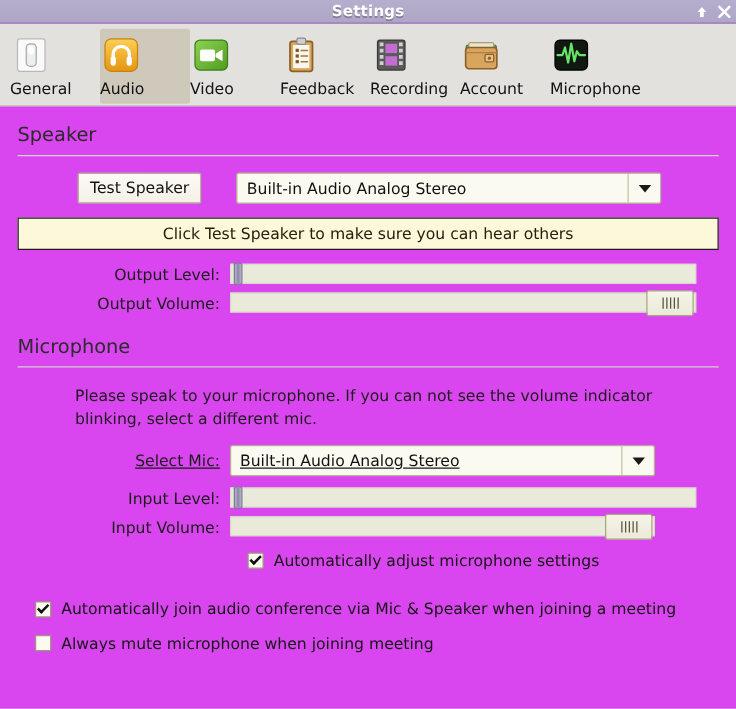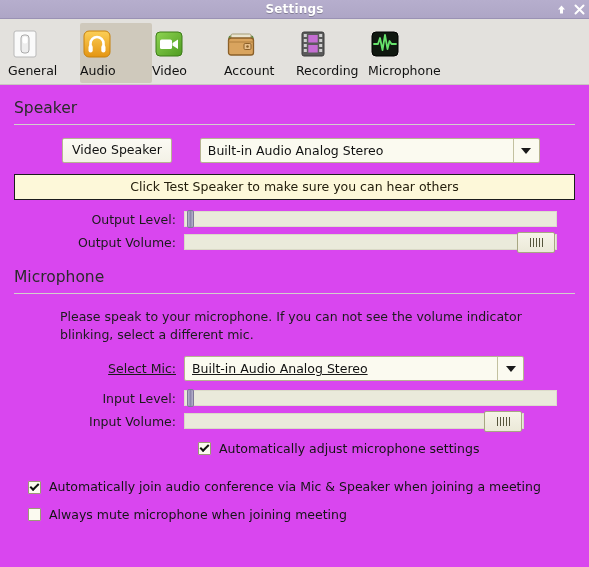--- a/index.html
+++ b/index.html
@@ -359,6 +359,26 @@
       <span class="tool-label">Video</span>
     </div>
 
+    <div class="tool-item">
+      <span class="tool-icon">
+        <svg width="32" height="32" viewBox="0 0 32 32">
+          <rect x="7" y="5" width="18" height="24" rx="2" fill="#d8a863" stroke="#8b6029" stroke-width="1.4"></rect>
+          <rect x="9.5" y="8" width="13" height="18.5" fill="#fbf6ec"></rect>
+          <rect x="12.5" y="2.5" width="7" height="5" rx="1.4" fill="#cfcfcf" stroke="#8b8b8b"></rect>
+          <g fill="#7b5a2c">
+            <rect x="11.5" y="11" width="2.6" height="2.6"></rect>
+            <rect x="11.5" y="15.5" width="2.6" height="2.6"></rect>
+            <rect x="11.5" y="20" width="2.6" height="2.6"></rect>
+          </g>
+          <g stroke="#9a7744" stroke-width="1.2">
+            <path d="M15.5 12.3 H21.5"></path>
+              <path d="M15.5 16.8 H21.5"></path>
+              <path d="M15.5 21.3 H21.5"></path>
+          </g>
+        </svg>
+      </span>
+      <span class="tool-label">Feedback</span>
+    </div>
 
     <div class="tool-item">
       <span class="tool-icon">

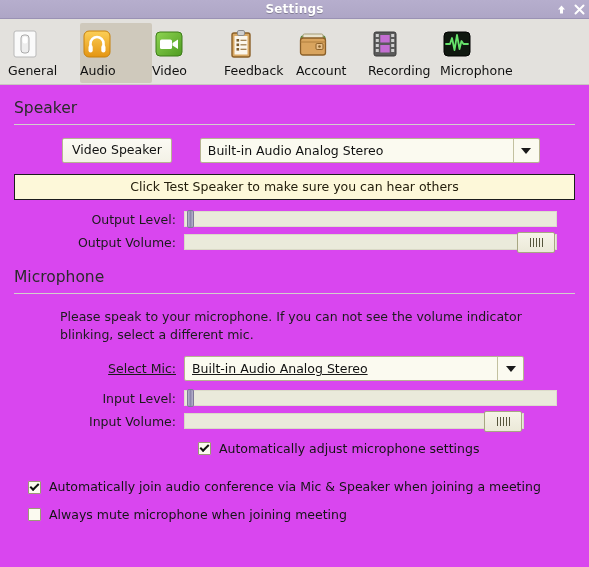--- a/index.html
+++ b/index.html
@@ -383,20 +383,6 @@
     <div class="tool-item">
       <span class="tool-icon">
         <svg width="32" height="32" viewBox="0 0 32 32">
-          <rect x="4" y="8" width="24" height="6" rx="1.5" fill="#6fae4a" stroke="#49772f"></rect>
-          <rect x="6" y="6" width="20" height="5" rx="1.5" fill="#e9e4cf" stroke="#a79d77"></rect>
-          <rect x="3.5" y="10" width="25" height="17" rx="2.6" fill="#d9a45e" stroke="#8a5f28" stroke-width="1.3"></rect>
-          <path d="M3.5 14 H28.5" stroke="#b07f3c" stroke-width="1"></path>
-          <rect x="19" y="15.5" width="7" height="6" rx="1.2" fill="#e8c08b" stroke="#8a5f28"></rect>
-          <circle cx="22.5" cy="18.5" r="1.3" fill="#8a5f28"></circle>
-        </svg>
-      </span>
-      <span class="tool-label">Account</span>
-    </div>
-
-    <div class="tool-item">
-      <span class="tool-icon">
-        <svg width="32" height="32" viewBox="0 0 32 32">
           <rect x="5" y="4" width="22" height="24" rx="2" fill="#5a5a5a" stroke="#3b3b3b"></rect>
           <g fill="#d0d0d0">
             <rect x="6.8" y="6" width="3" height="3"></rect>
@@ -418,6 +404,20 @@
     <div class="tool-item">
       <span class="tool-icon">
         <svg width="32" height="32" viewBox="0 0 32 32">
+          <rect x="4" y="8" width="24" height="6" rx="1.5" fill="#6fae4a" stroke="#49772f"></rect>
+          <rect x="6" y="6" width="20" height="5" rx="1.5" fill="#e9e4cf" stroke="#a79d77"></rect>
+          <rect x="3.5" y="10" width="25" height="17" rx="2.6" fill="#d9a45e" stroke="#8a5f28" stroke-width="1.3"></rect>
+          <path d="M3.5 14 H28.5" stroke="#b07f3c" stroke-width="1"></path>
+          <rect x="19" y="15.5" width="7" height="6" rx="1.2" fill="#e8c08b" stroke="#8a5f28"></rect>
+          <circle cx="22.5" cy="18.5" r="1.3" fill="#8a5f28"></circle>
+        </svg>
+      </span>
+      <span class="tool-label">Account</span>
+    </div>
+
+    <div class="tool-item">
+      <span class="tool-icon">
+        <svg width="32" height="32" viewBox="0 0 32 32">
           <rect x="3" y="4" width="26" height="24" rx="4" fill="#101810" stroke="#000000"></rect>
           <path d="M5 16 H9 L11 10 L13.5 22 L16 7 L18.5 21 L20.5 13 L22.5 16 H27" fill="none" stroke="#66e36b" stroke-width="1.8" stroke-linejoin="round" stroke-linecap="round"></path>
         </svg>

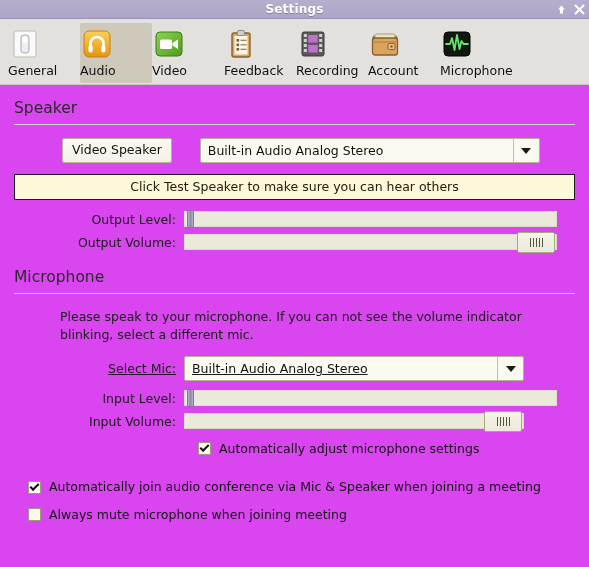--- a/index.html
+++ b/index.html
@@ -434,7 +434,7 @@
 
     <div class="row" style="margin-top:13px;">
       <div style="width:48px;"></div>
-      <button class="btn">Video Speaker</button>
+      <button class="btn">Test Speaker</button>
       <div class="combo" style="margin-left:28px; width:340px;">
         <span class="combo-text">Built-in Audio Analog Stereo</span>
         <span class="combo-arrow-wrap">

